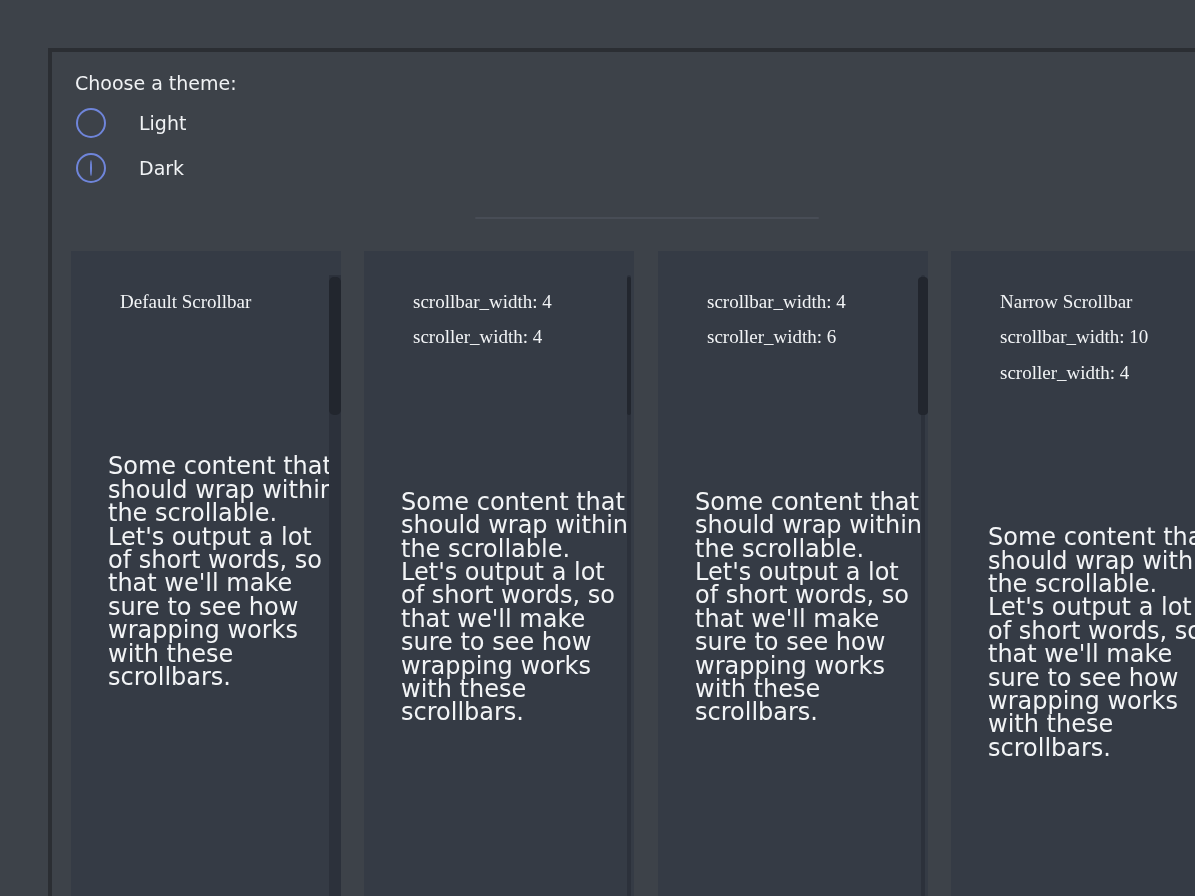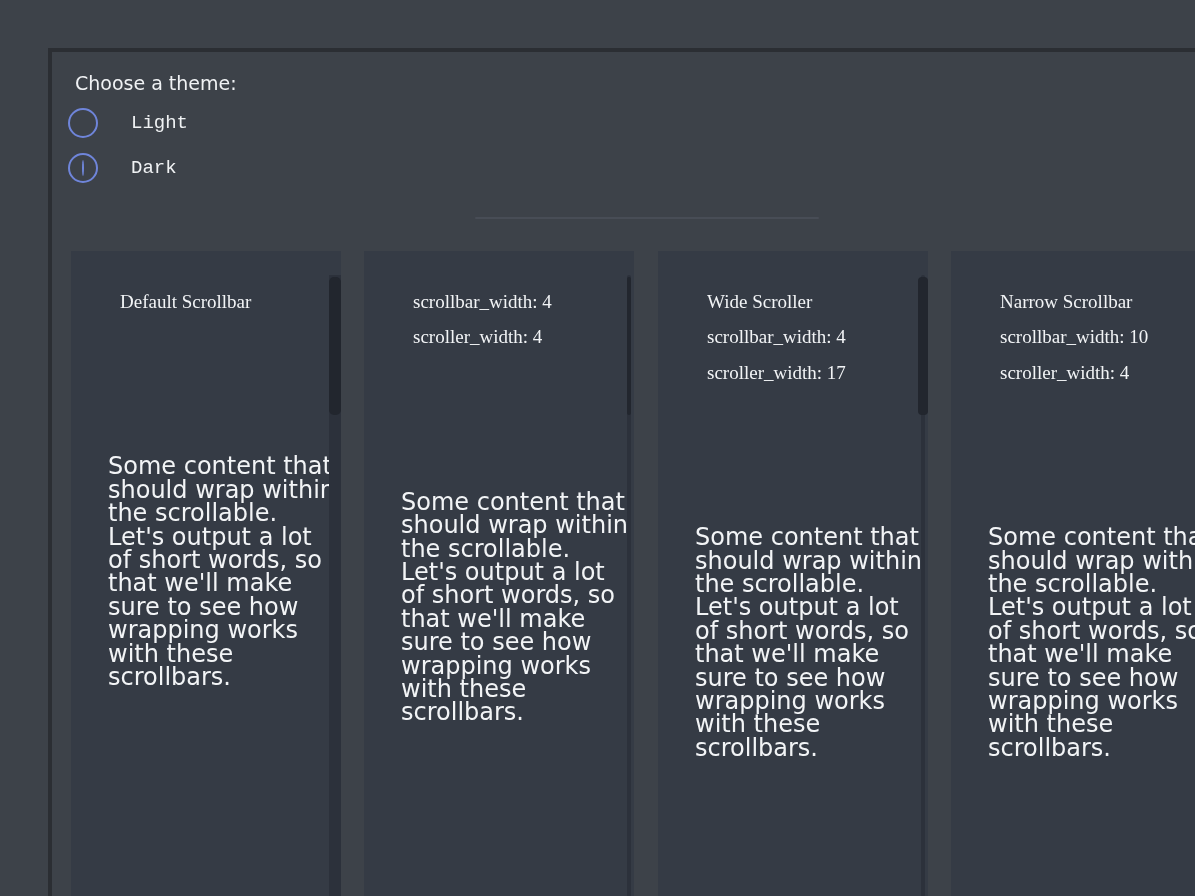--- a/index.html
+++ b/index.html
@@ -21,8 +21,8 @@
     font-size: 19px; line-height: 23px; color: #f0f2f4;
   }
   .radio-row {
-    position: absolute; left: 8px; height: 30px;
-    display: flex; align-items: center; cursor: pointer; font-family: Liberation Mono, monospace;
+    position: absolute; left: 16px; height: 30px;
+    display: flex; align-items: center; cursor: pointer;
   }
   .radio-row.light { top: 60px; }
   .radio-row.dark  { top: 105px; }

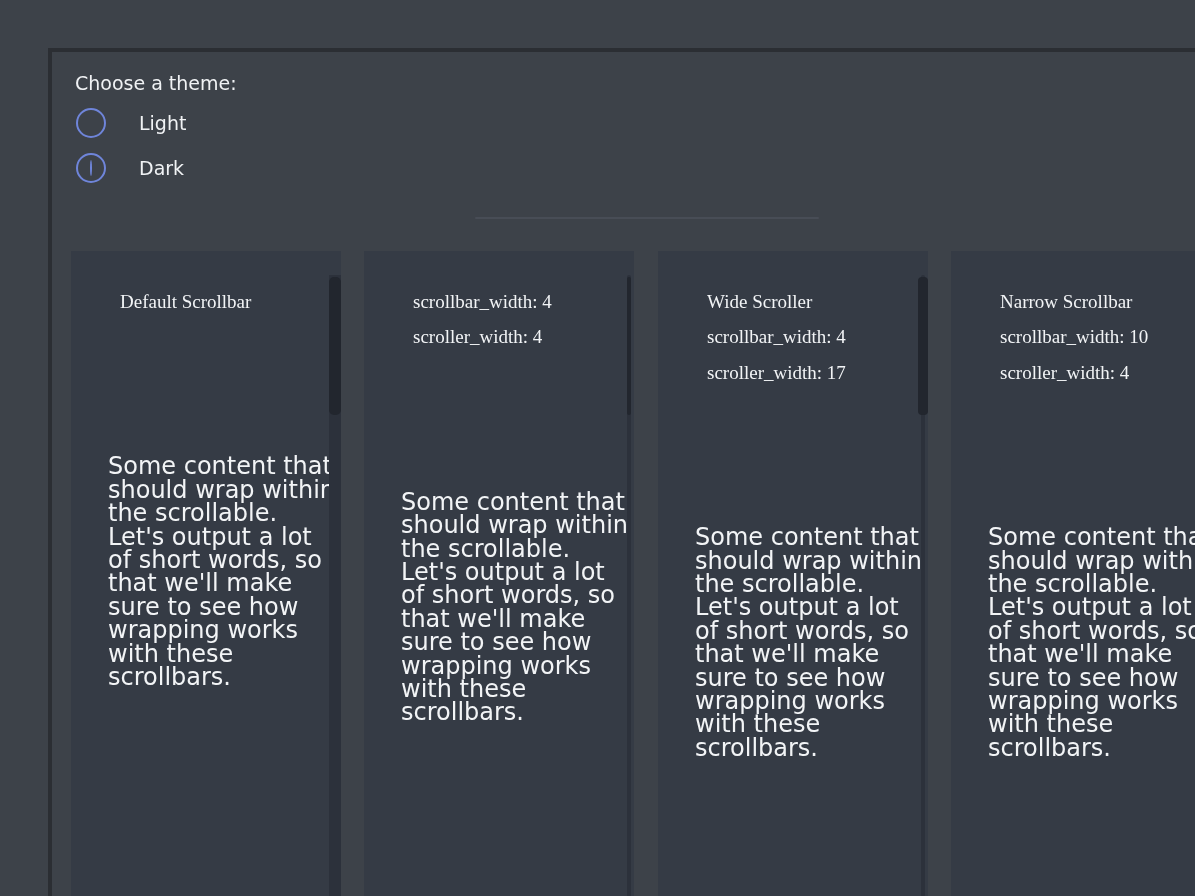--- a/index.html
+++ b/index.html
@@ -137,7 +137,6 @@
   <div class="panel pos3 p3">
     <div class="panel-content">
       <div class="panel-header">
-        <div>Wide Scroller</div>
         <div>scrollbar_width: 4</div>
         <div>scroller_width: 17</div>
       </div>

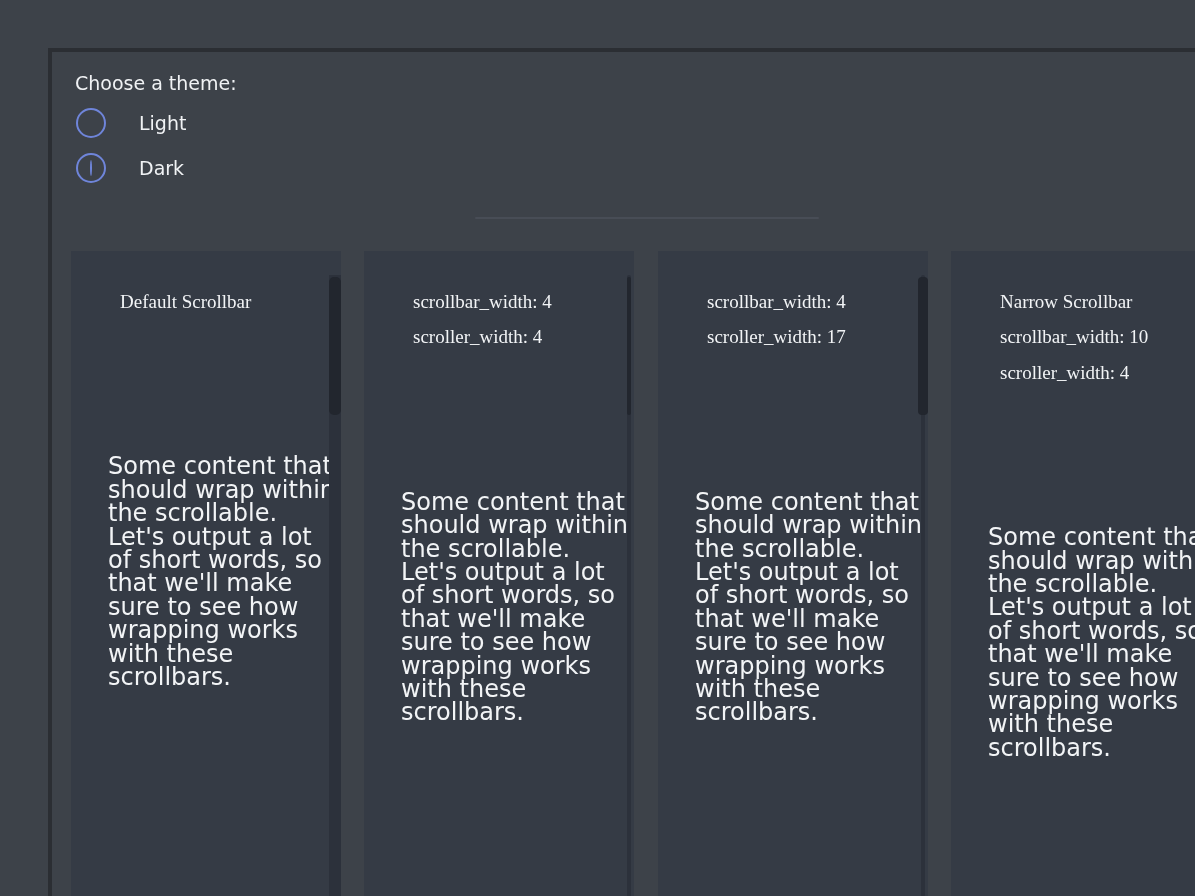--- a/index.html
+++ b/index.html
@@ -138,7 +138,7 @@
     <div class="panel-content">
       <div class="panel-header">
         <div>scrollbar_width: 4</div>
-        <div>scroller_width: 17</div>
+        <div>scroller_width: 6</div>
       </div>
       <div class="spacer"></div>
       <div class="panel-body">Some content that should wrap within the scrollable. Let's output a lot of short words, so that we'll make sure to see how wrapping works with these scrollbars.</div>

